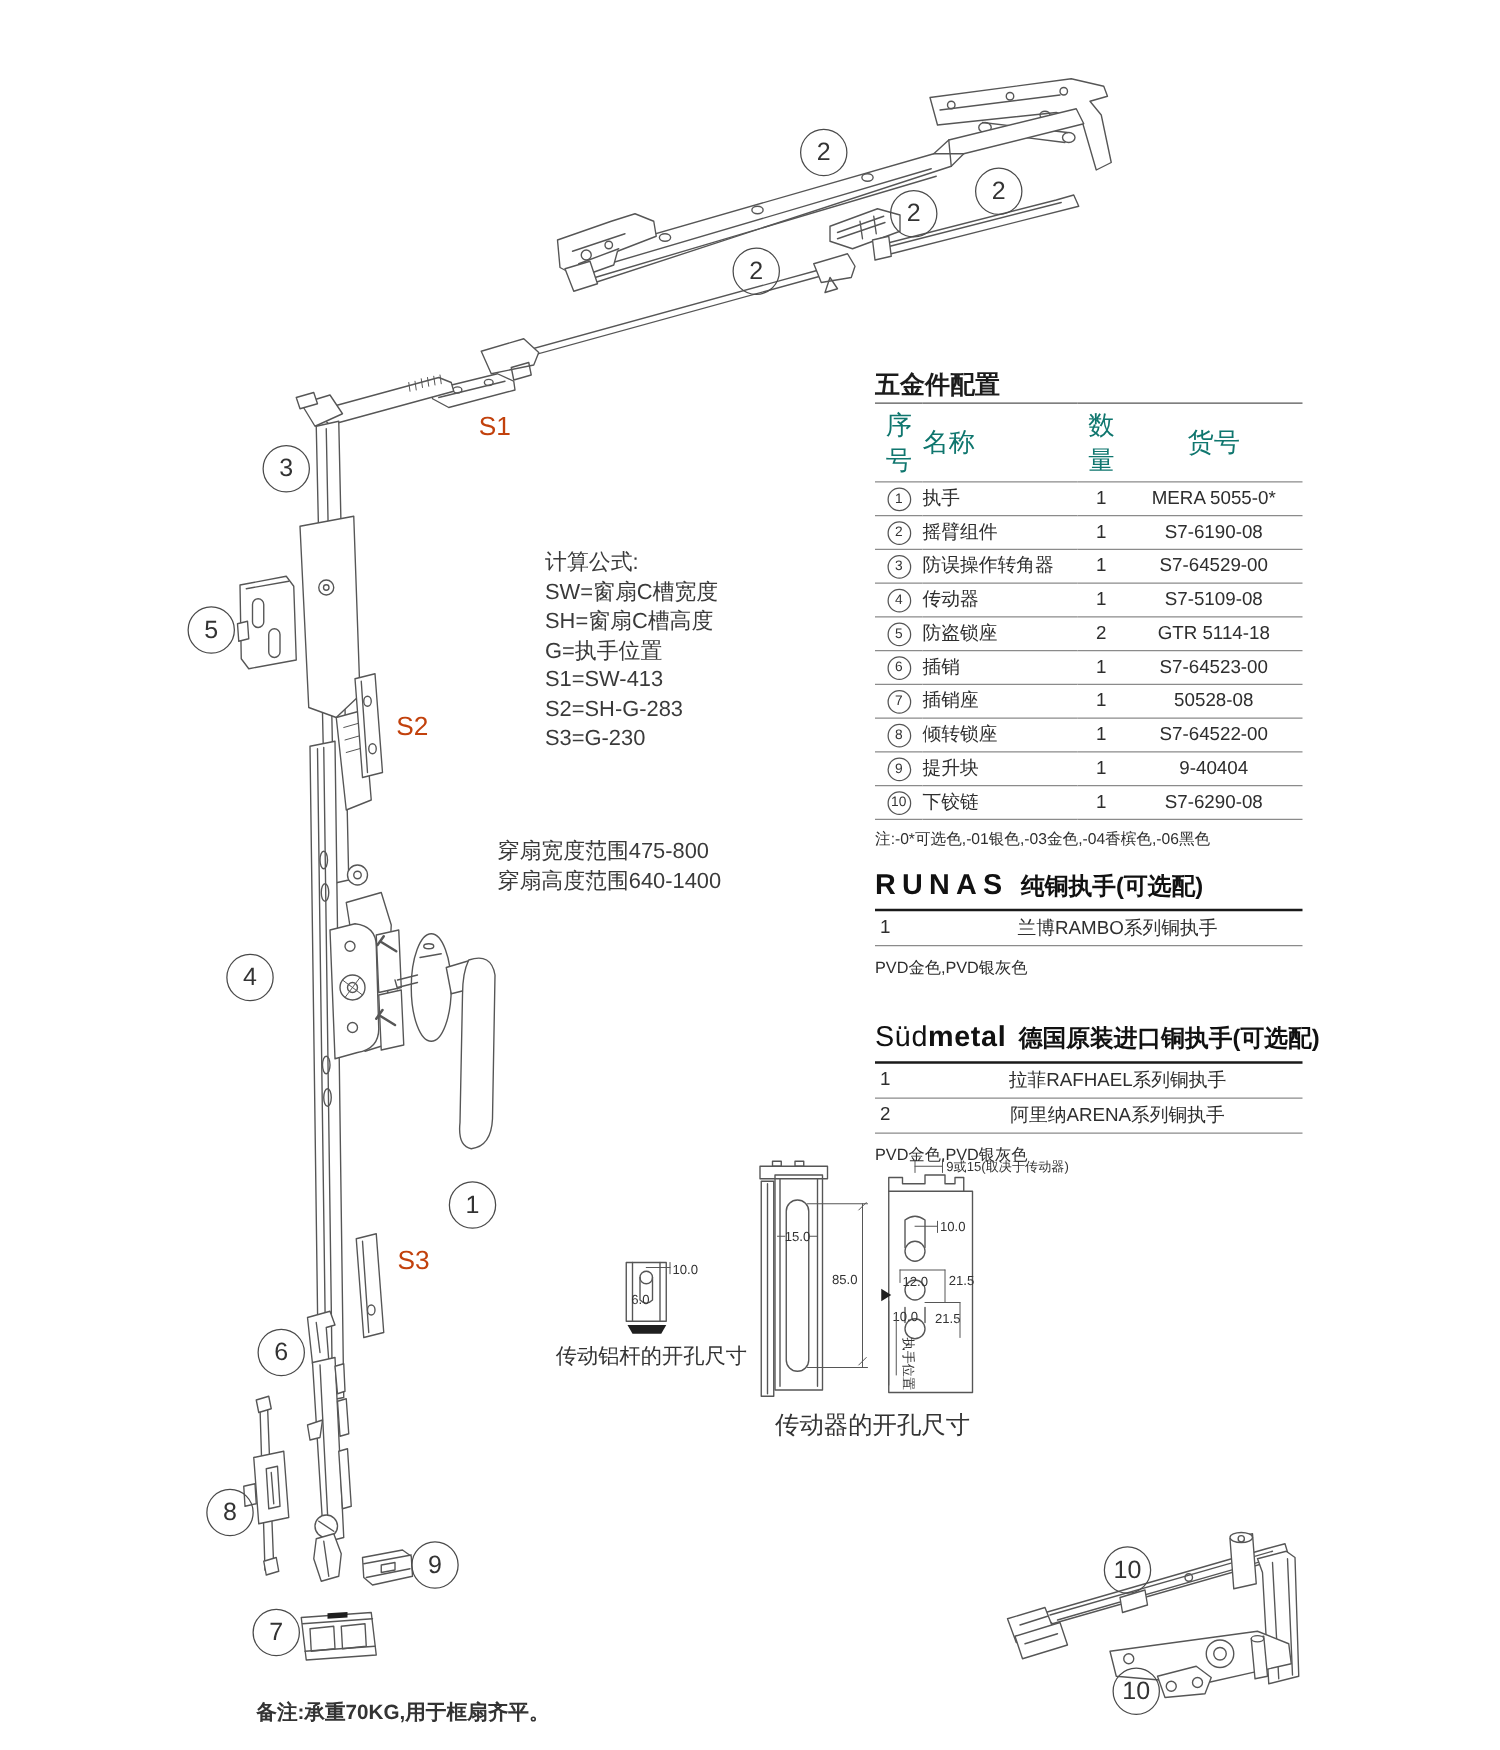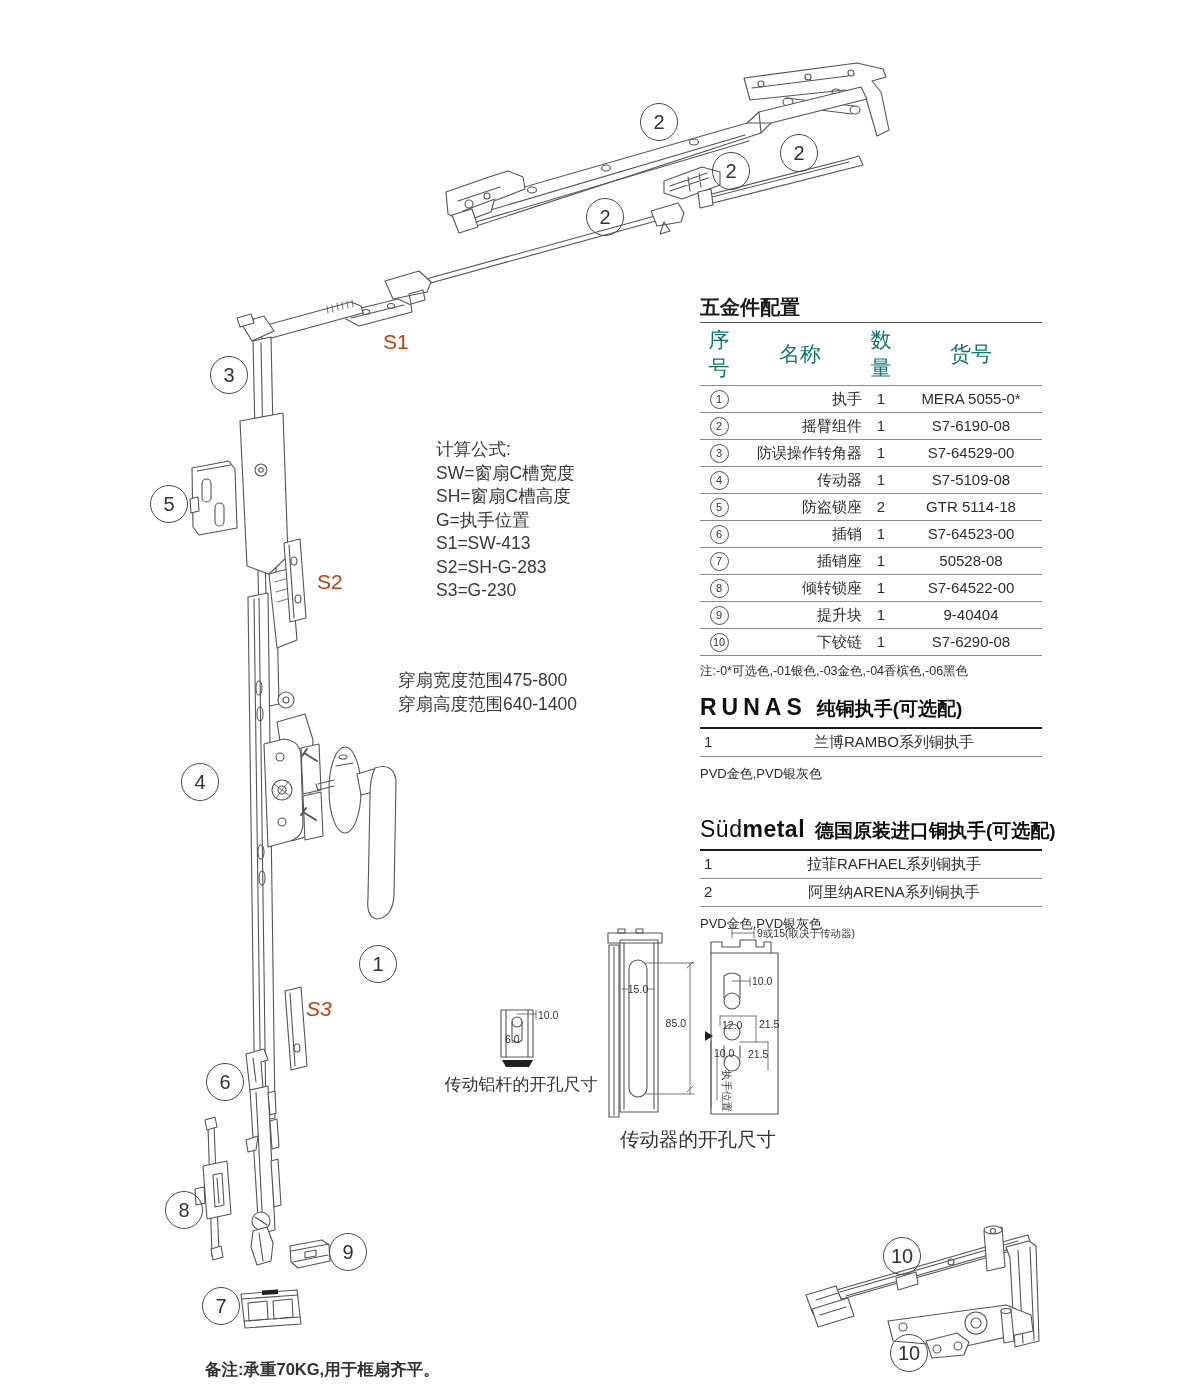--- a/index.html
+++ b/index.html
@@ -377,7 +377,7 @@
       <thead>
         <tr>
           <th>序号</th>
-          <th style="text-align:center">名称</th>
+          <th style="text-align:left">名称</th>
           <th>数量</th>
           <th>货号</th>
         </tr>

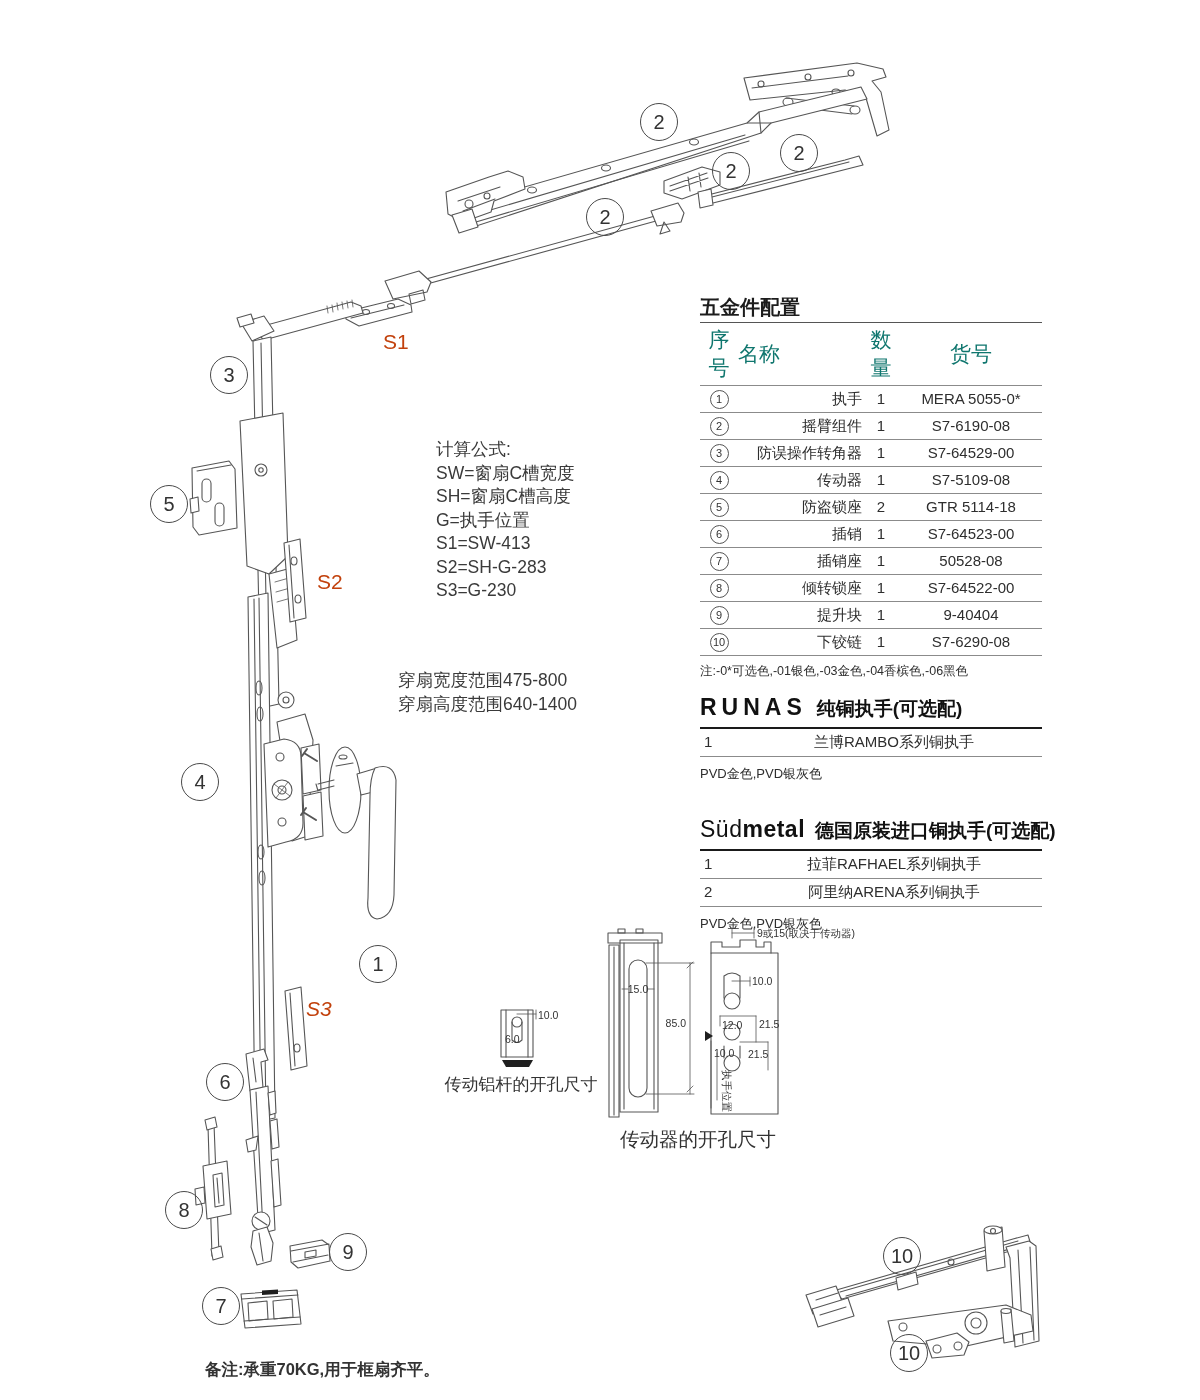--- a/index.html
+++ b/index.html
@@ -28,7 +28,7 @@
   table.hw-tbl th{font-size:21px;font-weight:400;color:#0f766e;border-bottom:1.1px solid #8b8b8b;padding:3px 0;}
   table.hw-tbl td{font-size:15px;color:#2e2e2e;border-bottom:1.1px solid #8b8b8b;padding:3px 0;line-height:1.15;}
   .c-no{text-align:center;}
-  .c-name{text-align:right;}
+  .c-name{text-align:left;}
   .c-qty{text-align:center;}
   .c-code{text-align:center;}
   .circ{display:inline-flex;width:17px;height:17px;border:1px solid #555;border-radius:50%;

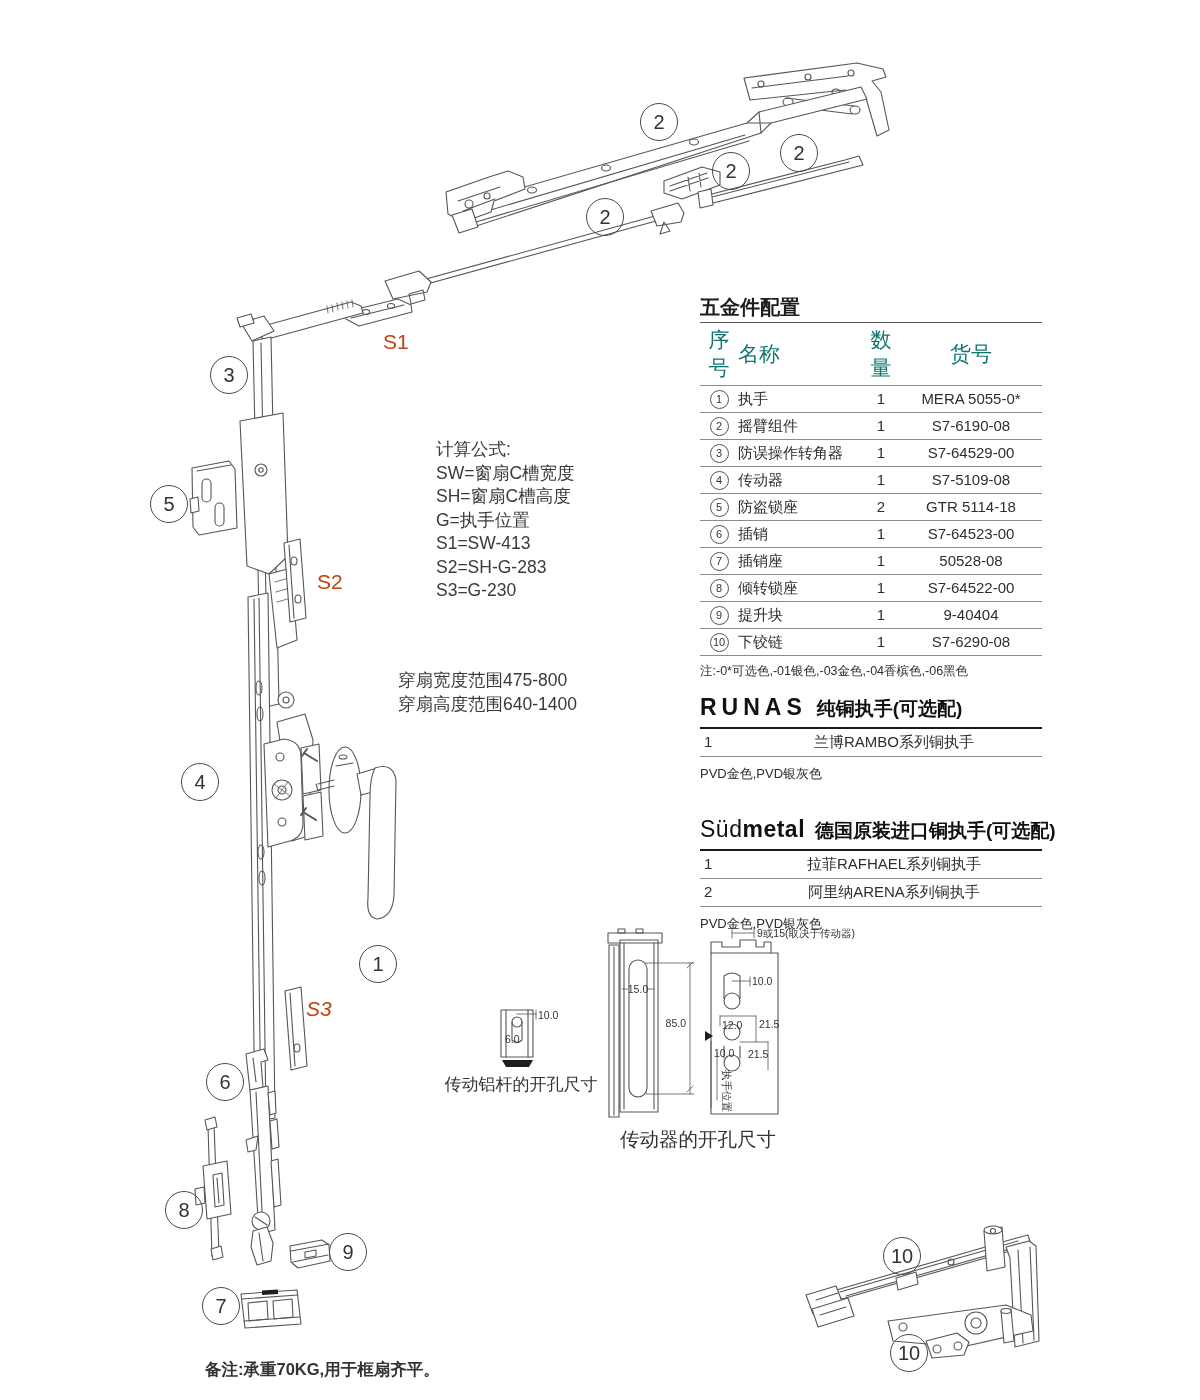--- a/index.html
+++ b/index.html
@@ -343,7 +343,7 @@
 
       <div class="smk" style="left: 317px; top: 570px;"><span>S2</span></div>
 
-      <div class="smk" style="left: 306px; top: 997px; font-style: italic;"><span>S3</span></div>
+      <div class="smk" style="left: 318px; top: 997px;"><span>S3</span></div>
     </div>
 
   <div class="abs formulas">

